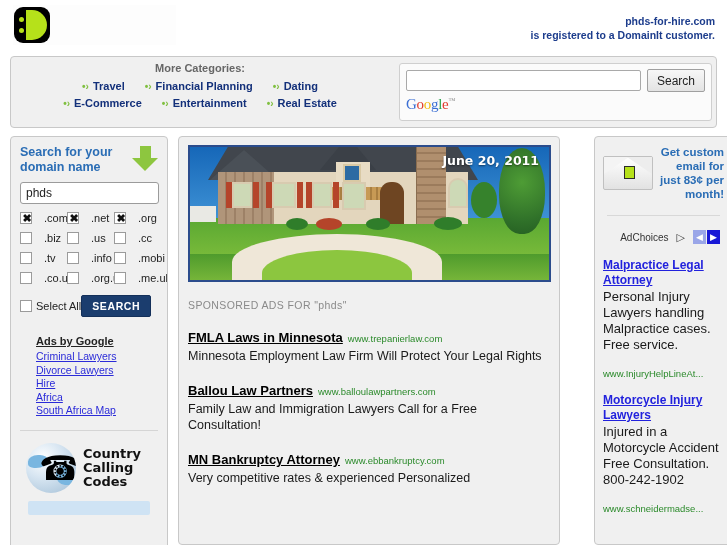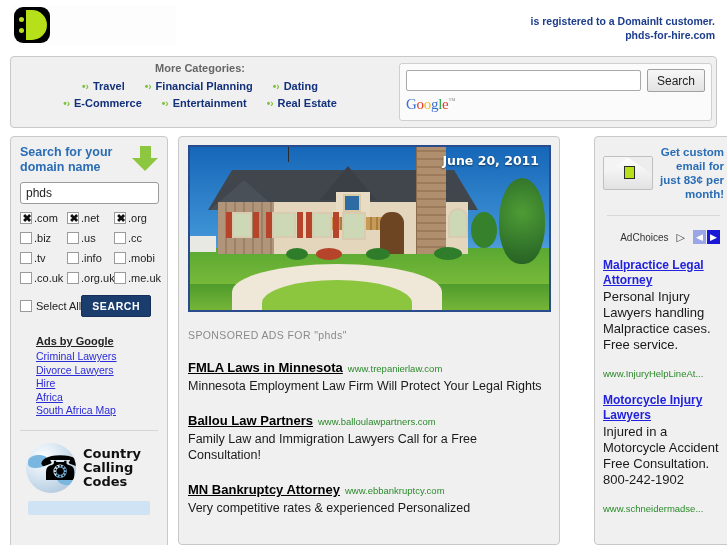--- a/index.html
+++ b/index.html
@@ -349,8 +349,8 @@
       </span>
     </div>
     <div class="reg-info">
+      <div>phds-for-hire.com</div>
       <div>is registered to a DomainIt customer.</div>
-      <div>phds-for-hire.com</div>
     </div>
   </div>
 

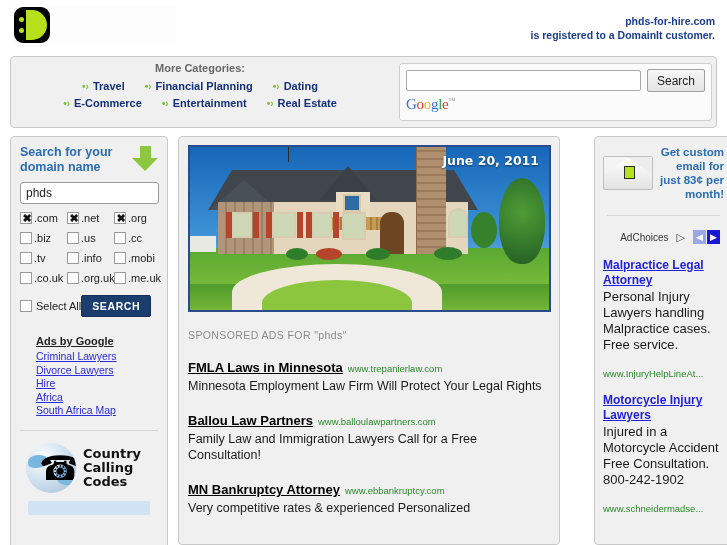--- a/index.html
+++ b/index.html
@@ -205,7 +205,7 @@
   
   .mp-inner { padding: 8px 9px; }
   .photo {
-    position: relative; width: 363px; height: 167px;
+    position: relative; width: 363px; height: 137px;
     border: 2px solid #2b4c8c; overflow: hidden;
     background: #2f7fbf;
   }

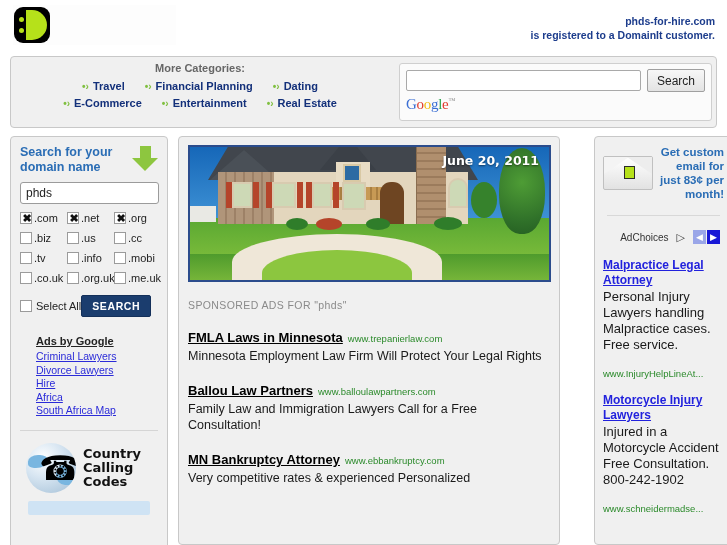--- a/index.html
+++ b/index.html
@@ -141,7 +141,7 @@
     margin-top: 8px; display: grid; grid-template-columns: 47px 47px 47px;
     row-gap: 8px;
   }
-  .tld { display: flex; gap: 2px; font-size: 11px; color: #222; cursor: pointer; }
+  .tld { display: flex; gap: 12px; font-size: 11px; color: #222; cursor: pointer; }
   .cbox {
     width: 12px; height: 12px; background: #fff;
     border: 1px solid #9b9b9b; display: inline-block;

